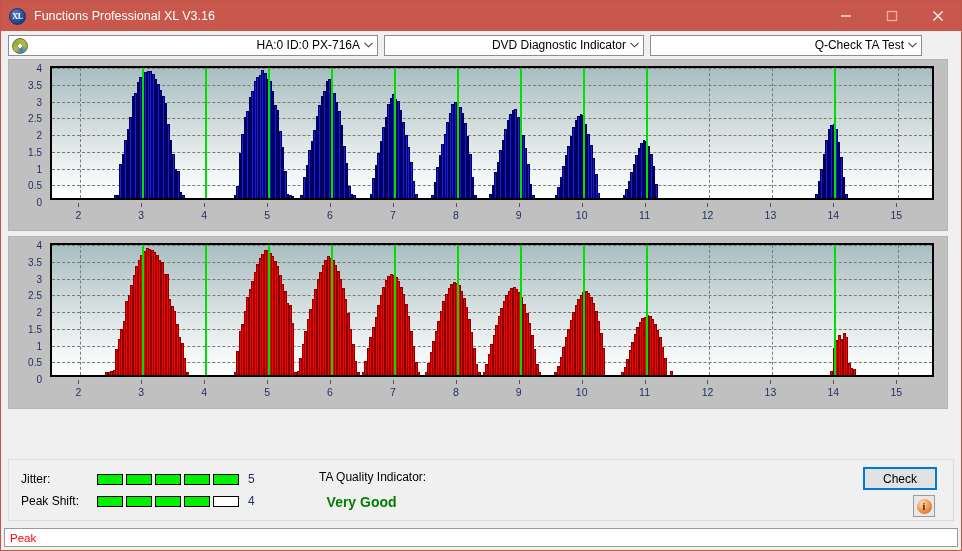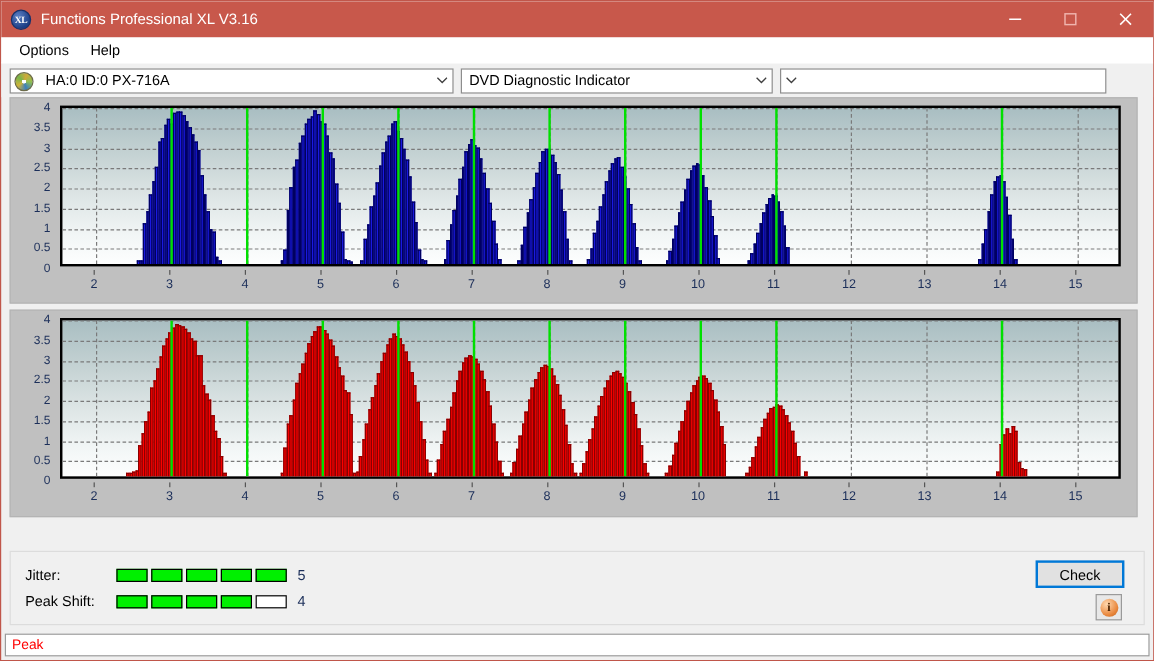--- a/index.html
+++ b/index.html
@@ -329,10 +329,6 @@
     </div>
   </div>
 
-  <div class="menubar">
-    <div class="menu-item">Options</div>
-    <div class="menu-item">Help</div>
-  </div>
 
   <div class="toolbar">
     <div class="combo combo-drive">

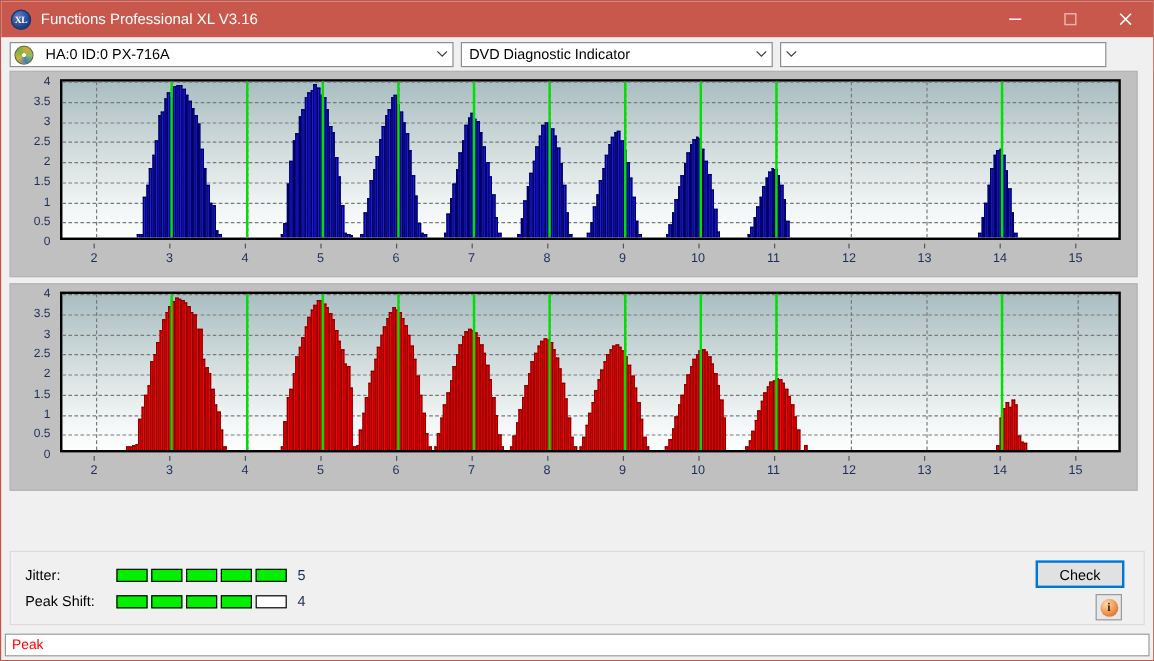--- a/index.html
+++ b/index.html
@@ -99,6 +99,7 @@
     white-space: nowrap;
     overflow: hidden;
     flex: 1 1 auto;
+    text-align: right;
   }
   .combo .chev {
     width: 17px;

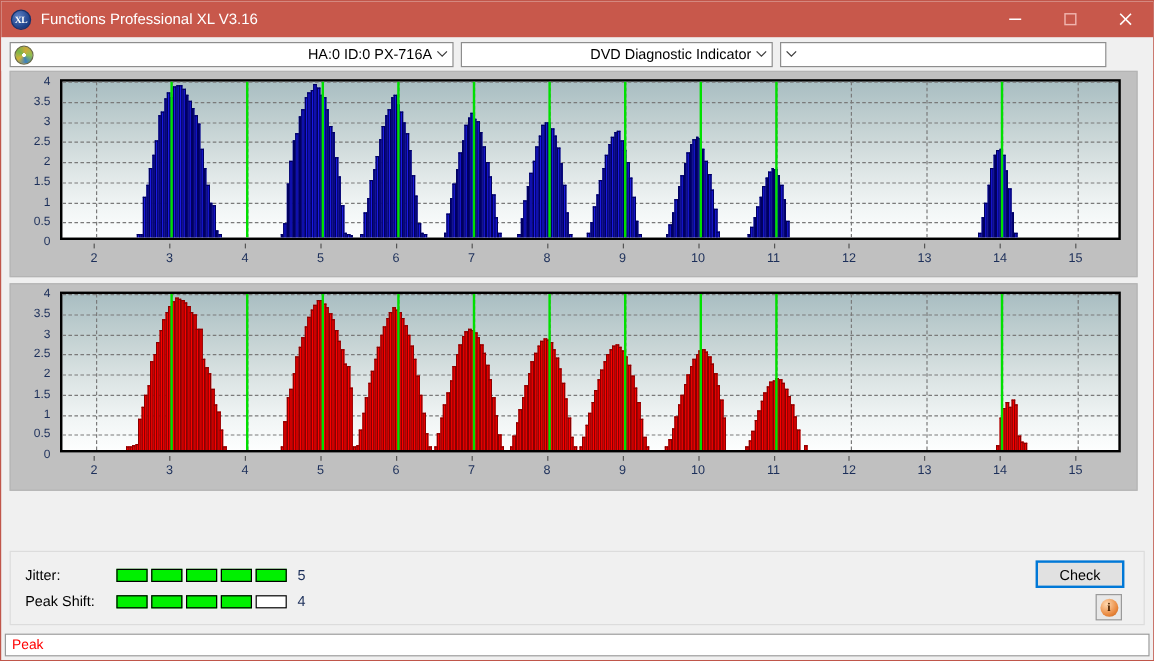--- a/index.html
+++ b/index.html
@@ -350,6 +350,7 @@
       </span>
     </div>
     <div class="combo combo-test">
+      <span class="lbl">Q-Check TA Test</span>
       <span class="chev">
         <svg width="9" height="6" viewBox="0 0 9 6">
             <path d="M0.5 0.8 L4.5 4.8 L8.5 0.8" fill="none" stroke="#404040" stroke-width="1.1"></path>

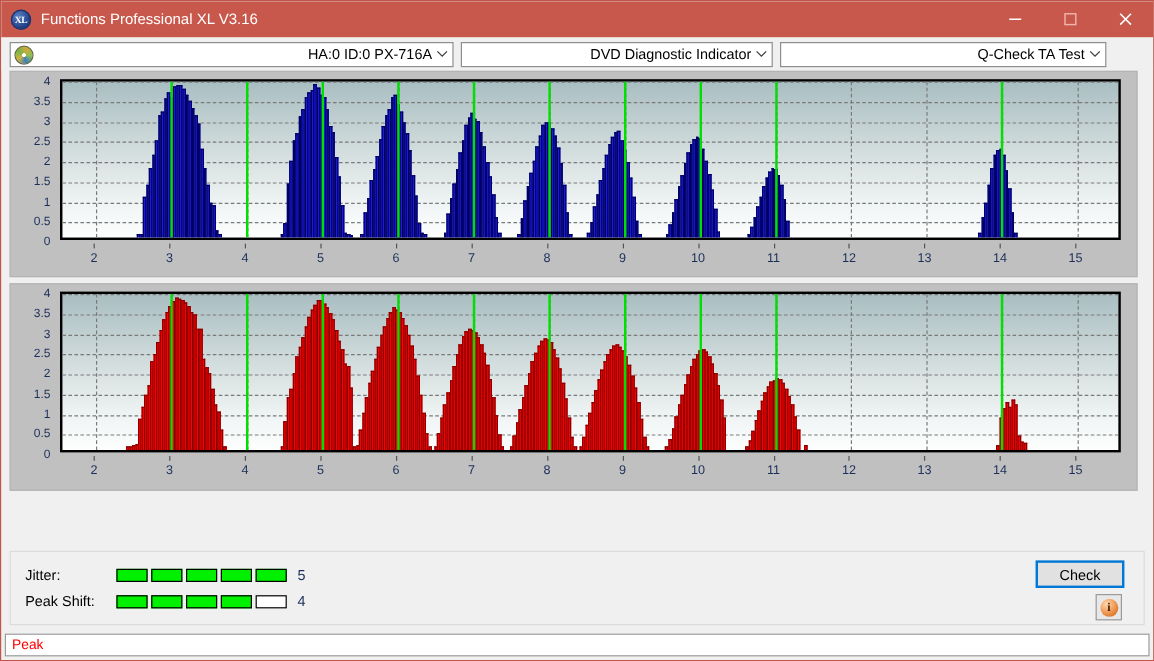--- a/index.html
+++ b/index.html
@@ -920,6 +920,10 @@
       </div>
     </div>
 
+    <div class="tqi">
+      <div>TA Quality Indicator:</div>
+      <div class="tqi-value">Very Good</div>
+    </div>
 
     <div class="start-btn">Check</div>
     <div class="info-btn">

